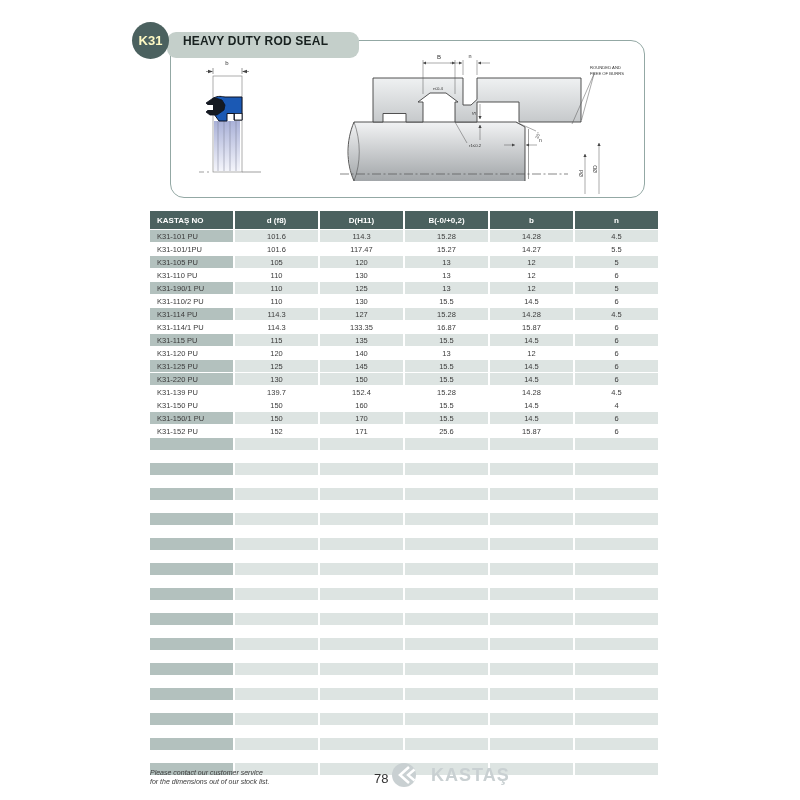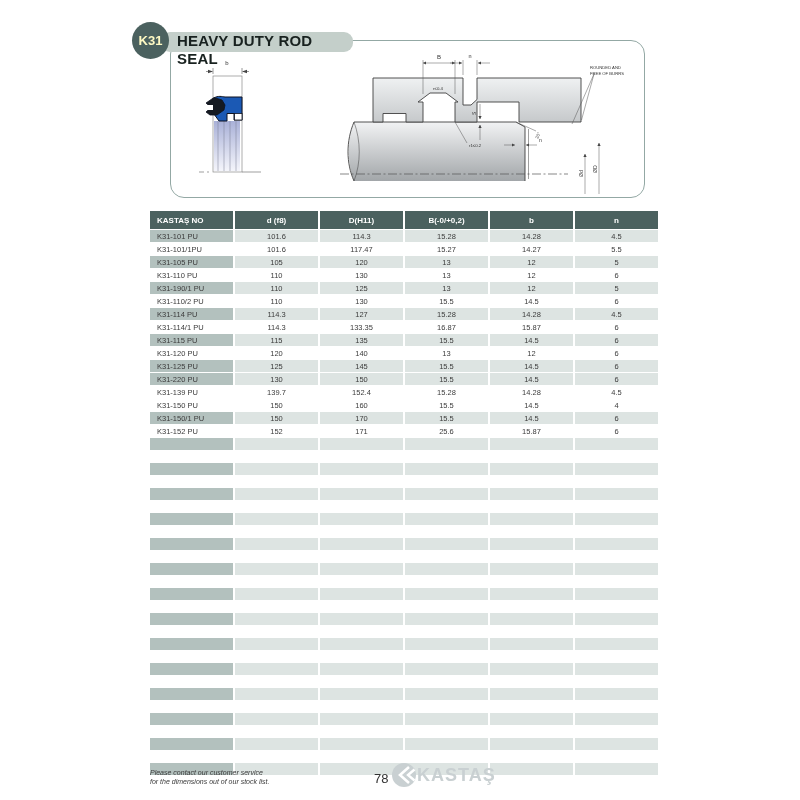--- a/index.html
+++ b/index.html
@@ -9,8 +9,8 @@
   #badge{position:absolute;left:132px;top:22px;width:37px;height:37px;border-radius:50%;
          background:#4b615f;color:#fef9c3;font-size:13px;font-weight:bold;line-height:37px;
          text-align:center;z-index:3;}
-  #pill{position:absolute;left:161px;top:32px;width:176px;height:20px;border-radius:9px;
-        background:#c4cfca;color:#18211f;font-size:15px;font-weight:bold;line-height:18px;
+  #pill{position:absolute;left:167px;top:32px;width:176px;height:26px;border-radius:9px;
+        background:#c4cfca;color:#18211f;font-size:12px;font-weight:bold;line-height:18px;
         padding-left:16px;letter-spacing:.2px;z-index:2;}
   #frame{position:absolute;left:170px;top:40px;width:473px;height:156px;background:#fff;
          border:1px solid #93a8a4;border-radius:14px;z-index:1;}

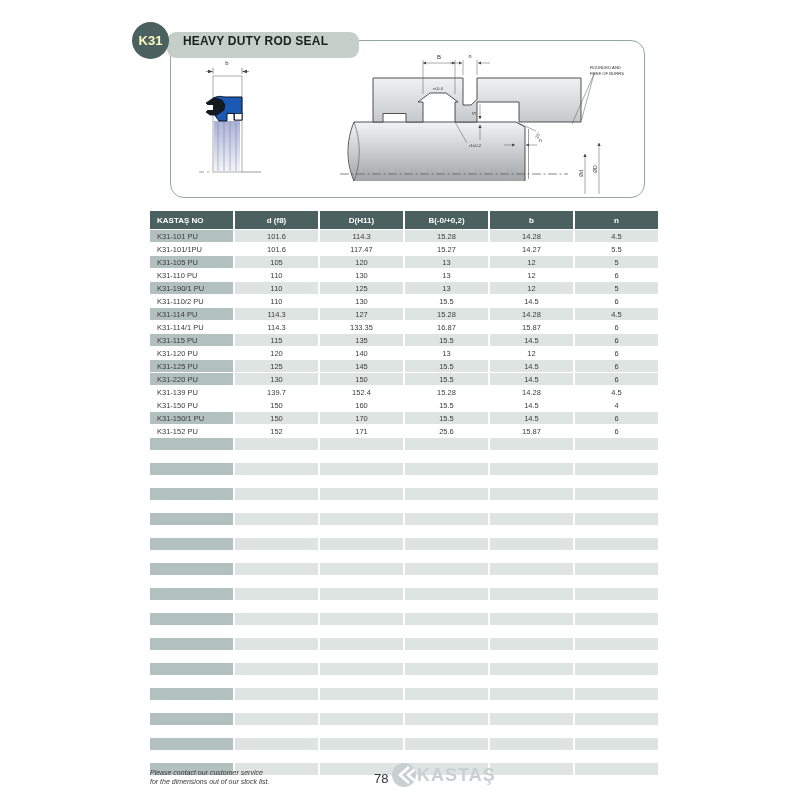--- a/index.html
+++ b/index.html
@@ -30,7 +30,7 @@
   #footnote{position:absolute;left:150px;top:768px;font-size:7px;font-style:italic;color:#3a3a3a;
             line-height:9px;z-index:2;}
   #pagenum{position:absolute;left:374px;top:771px;font-size:13px;color:#333;z-index:2;}
-  #logo{position:absolute;left:391px;top:762px;display:flex;align-items:center;gap:0;z-index:2;}
+  #logo{position:absolute;left:391px;top:762px;display:flex;align-items:center;gap:14px;z-index:2;}
   #logotext{font-size:18px;font-weight:bold;color:#c9d0d2;letter-spacing:1px;}
 </style>
 </head>

